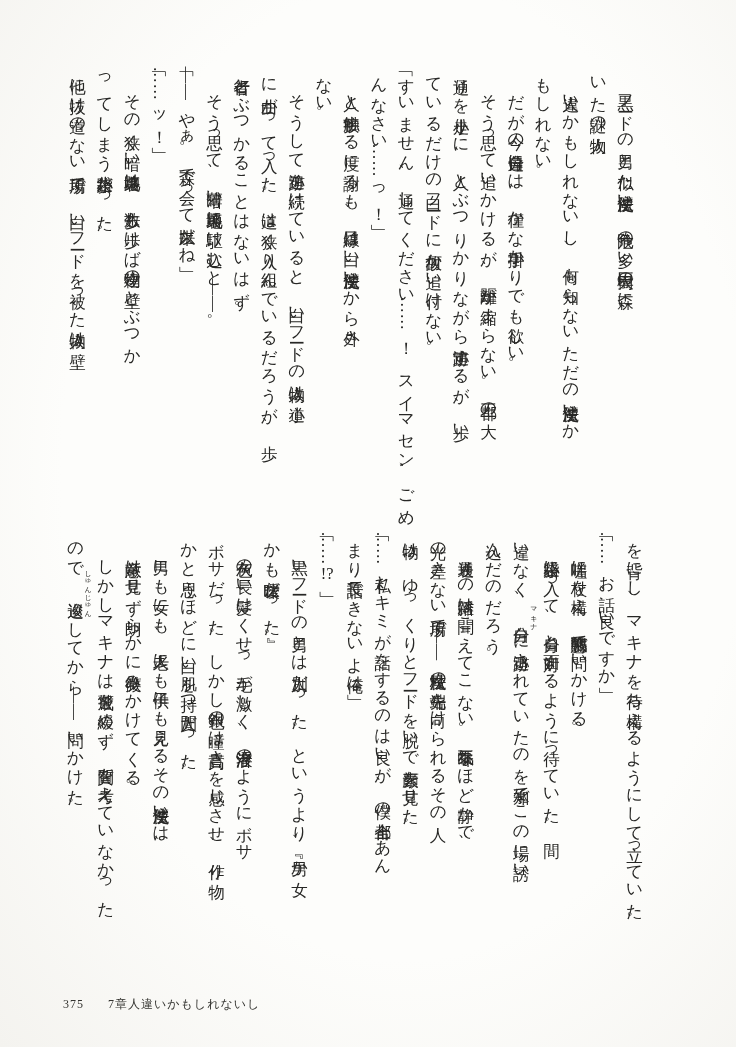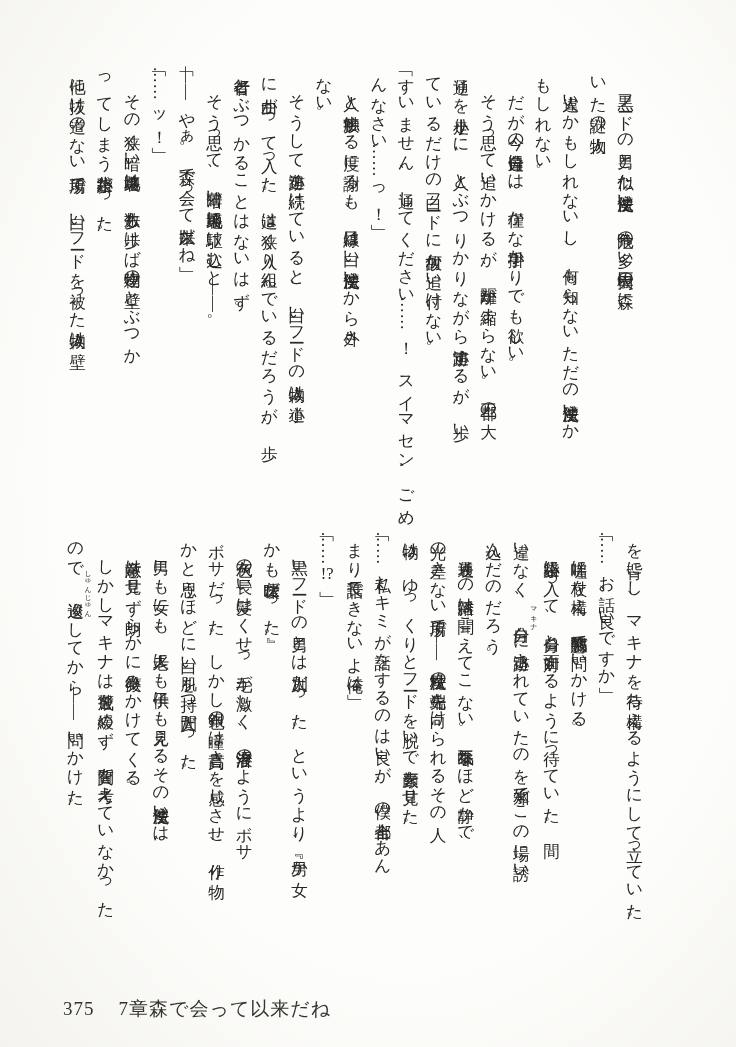--- a/index.html
+++ b/index.html
@@ -46,7 +46,7 @@
   .footer{
     position:absolute;left:63px;top:996px;
     display:flex;flex-direction:row;align-items:baseline;
-    font-size:19px;color:#33332f;letter-spacing:1px;
+    font-size:12px;color:#33332f;letter-spacing:1px;
   }
   .footer .page-num{margin-right:24px;}
   .footer .chapter{}

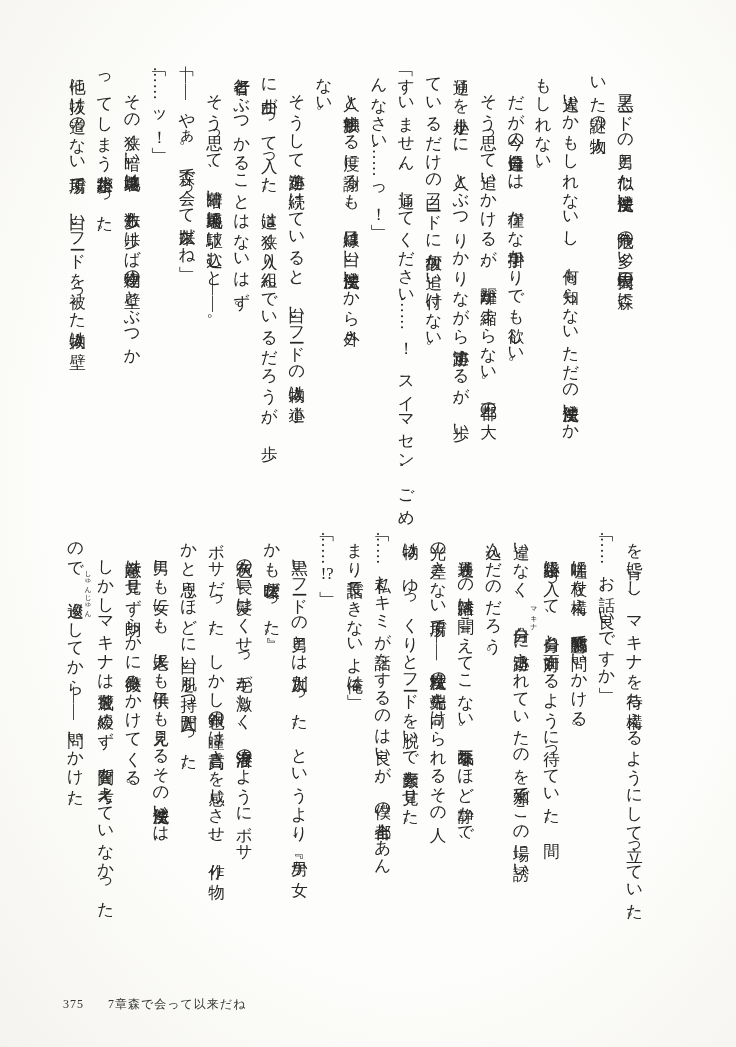--- a/index.html
+++ b/index.html
@@ -107,7 +107,7 @@
   <div class="footer">
     <span class="page-num">375</span>
     <span class="chapter">7章</span>
-    <span class="section-title">森で会って以来だね</span>
+    <span class="section-title">人違いかもしれないし</span>
   </div>
 
 </div>

